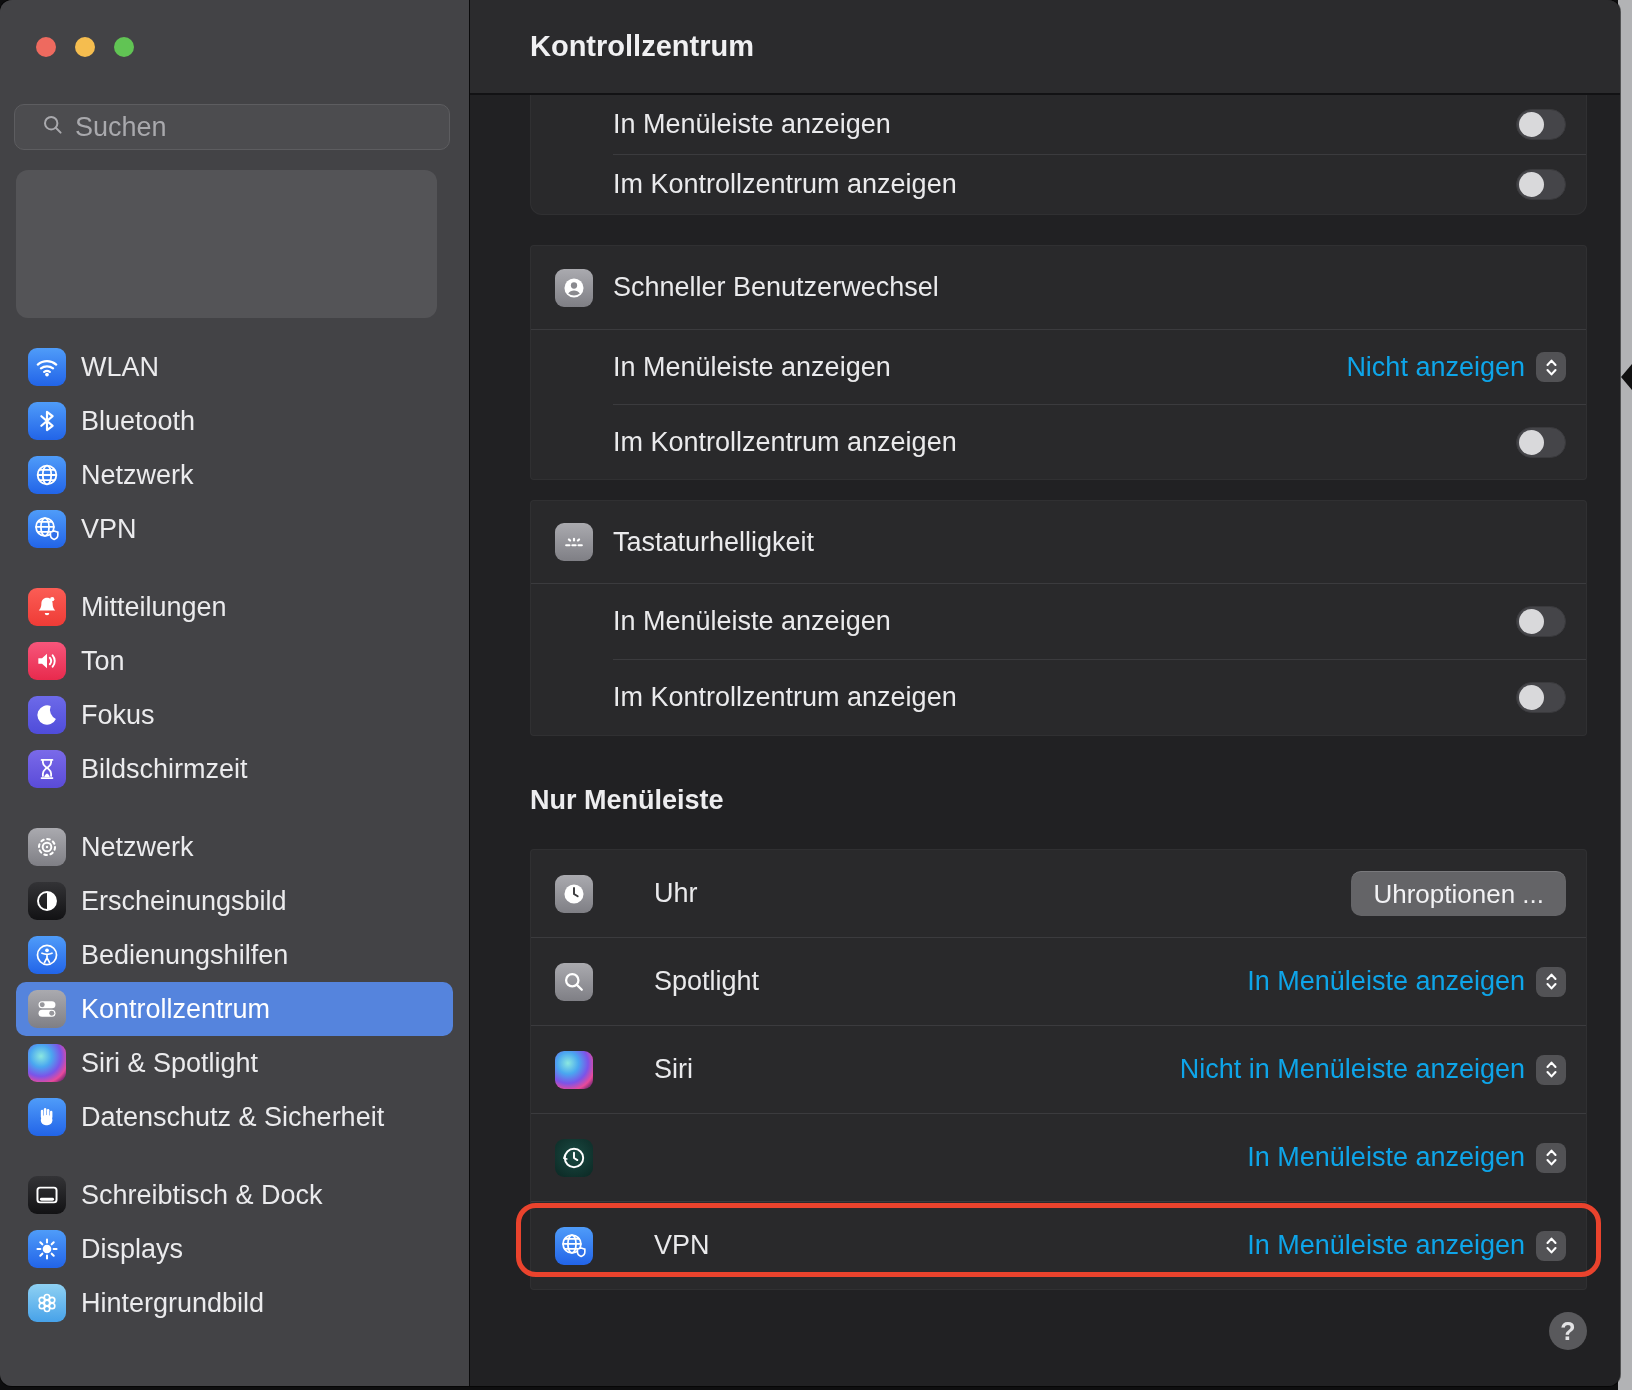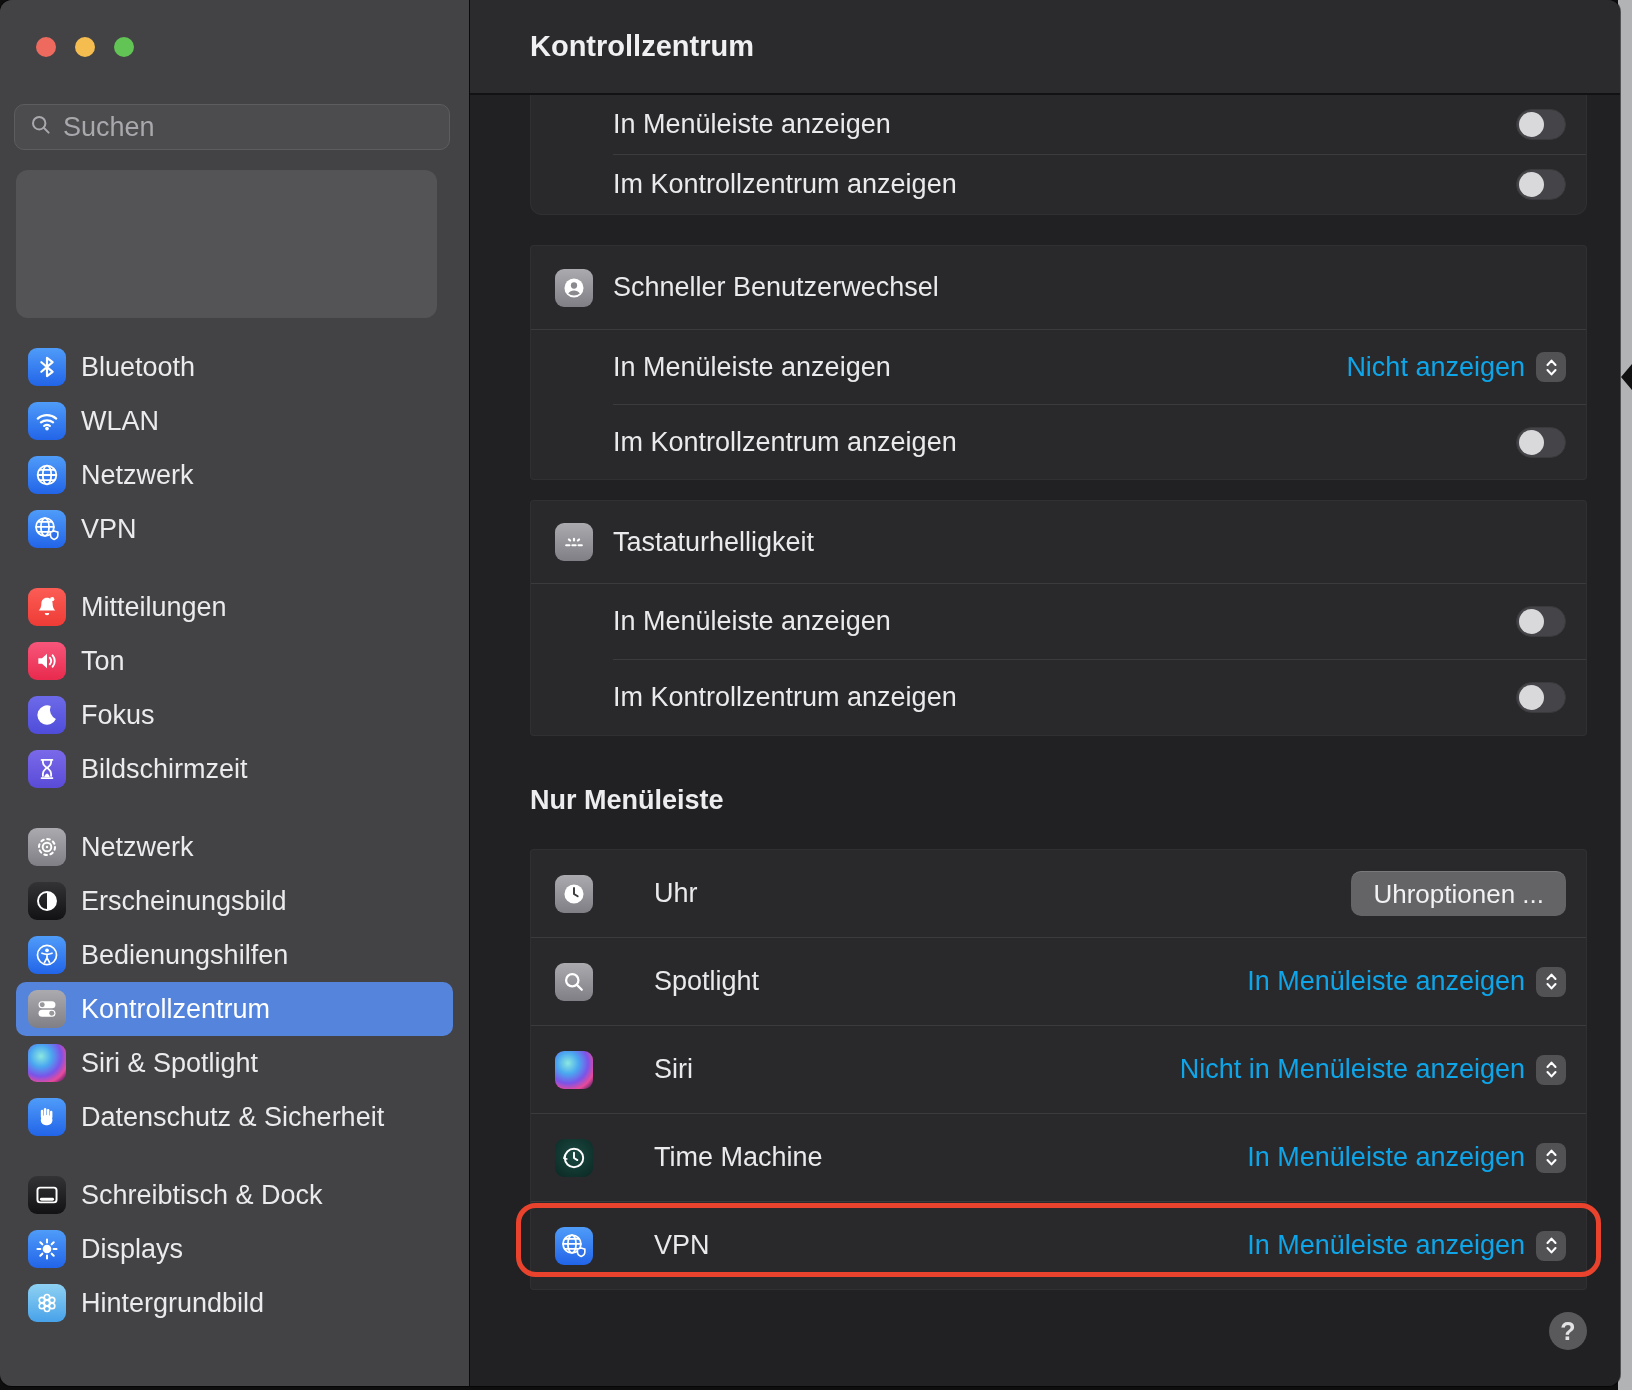--- a/index.html
+++ b/index.html
@@ -21,7 +21,7 @@
 
   .search { position:absolute; left:14px; top:104px; width:436px; height:46px;
             background:#4c4c4f; border:1px solid #5d5d60; border-radius:10px;
-            display:flex; align-items:center; padding:0 14px; gap:10px; }
+            display:flex; align-items:center; padding:0 26px; gap:10px; }
   .search .ph { color:#a9a9ad; font-size:27px; }
 
   .profile-box { position:absolute; left:16px; top:170px; width:421px; height:148px;

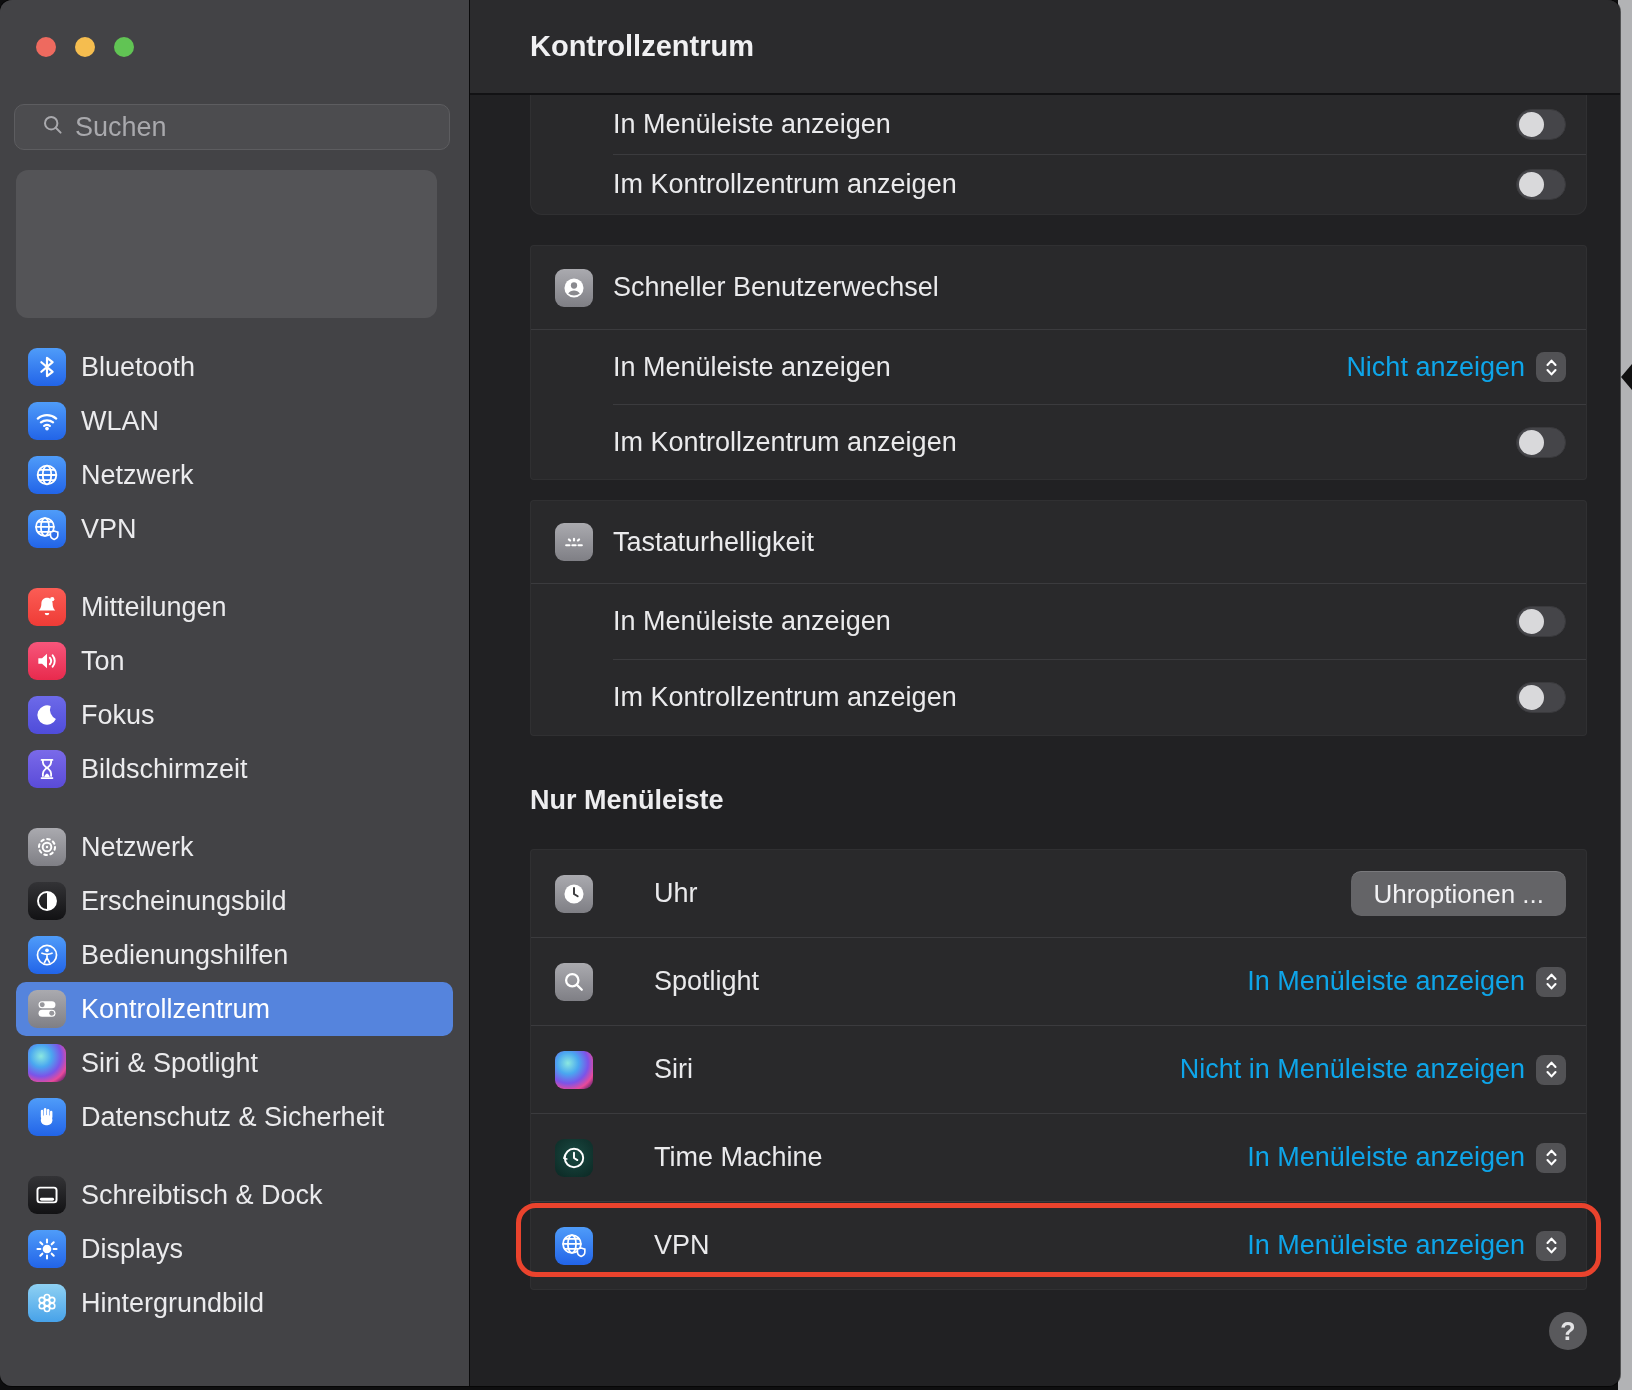--- a/index.html
+++ b/index.html
@@ -123,14 +123,6 @@
         <div class="side-item">
           <span class="app-icon ic-blue">
             <svg viewBox="0 0 24 24">
-              <path d="M6.8 7.6l10.4 8.9-5.2 3.9V3.6l5.2 3.9-10.4 8.9" stroke="#fff" fill="none" stroke-linecap="round" stroke-linejoin="round" stroke-width="2"></path>
-            </svg>
-          </span>
-          <span class="label">Bluetooth</span>
-        </div>
-        <div class="side-item">
-          <span class="app-icon ic-blue">
-            <svg viewBox="0 0 24 24">
               <path d="M3.5 9.8a13 13 0 0 1 17 0" stroke="#fff" fill="none" stroke-linecap="round" stroke-linejoin="round" stroke-width="2.1"></path>
               <path d="M6.4 13.3a9 9 0 0 1 11.2 0" stroke="#fff" fill="none" stroke-linecap="round" stroke-linejoin="round" stroke-width="2.1"></path>
               <path d="M9.4 16.5a4.8 4.8 0 0 1 5.2 0" stroke="#fff" fill="none" stroke-linecap="round" stroke-linejoin="round" stroke-width="2.1"></path>
@@ -138,6 +130,14 @@
             </svg>
           </span>
           <span class="label">WLAN</span>
+        </div>
+        <div class="side-item">
+          <span class="app-icon ic-blue">
+            <svg viewBox="0 0 24 24">
+              <path d="M6.8 7.6l10.4 8.9-5.2 3.9V3.6l5.2 3.9-10.4 8.9" stroke="#fff" fill="none" stroke-linecap="round" stroke-linejoin="round" stroke-width="2"></path>
+            </svg>
+          </span>
+          <span class="label">Bluetooth</span>
         </div>
         <div class="side-item">
           <span class="app-icon ic-blue">

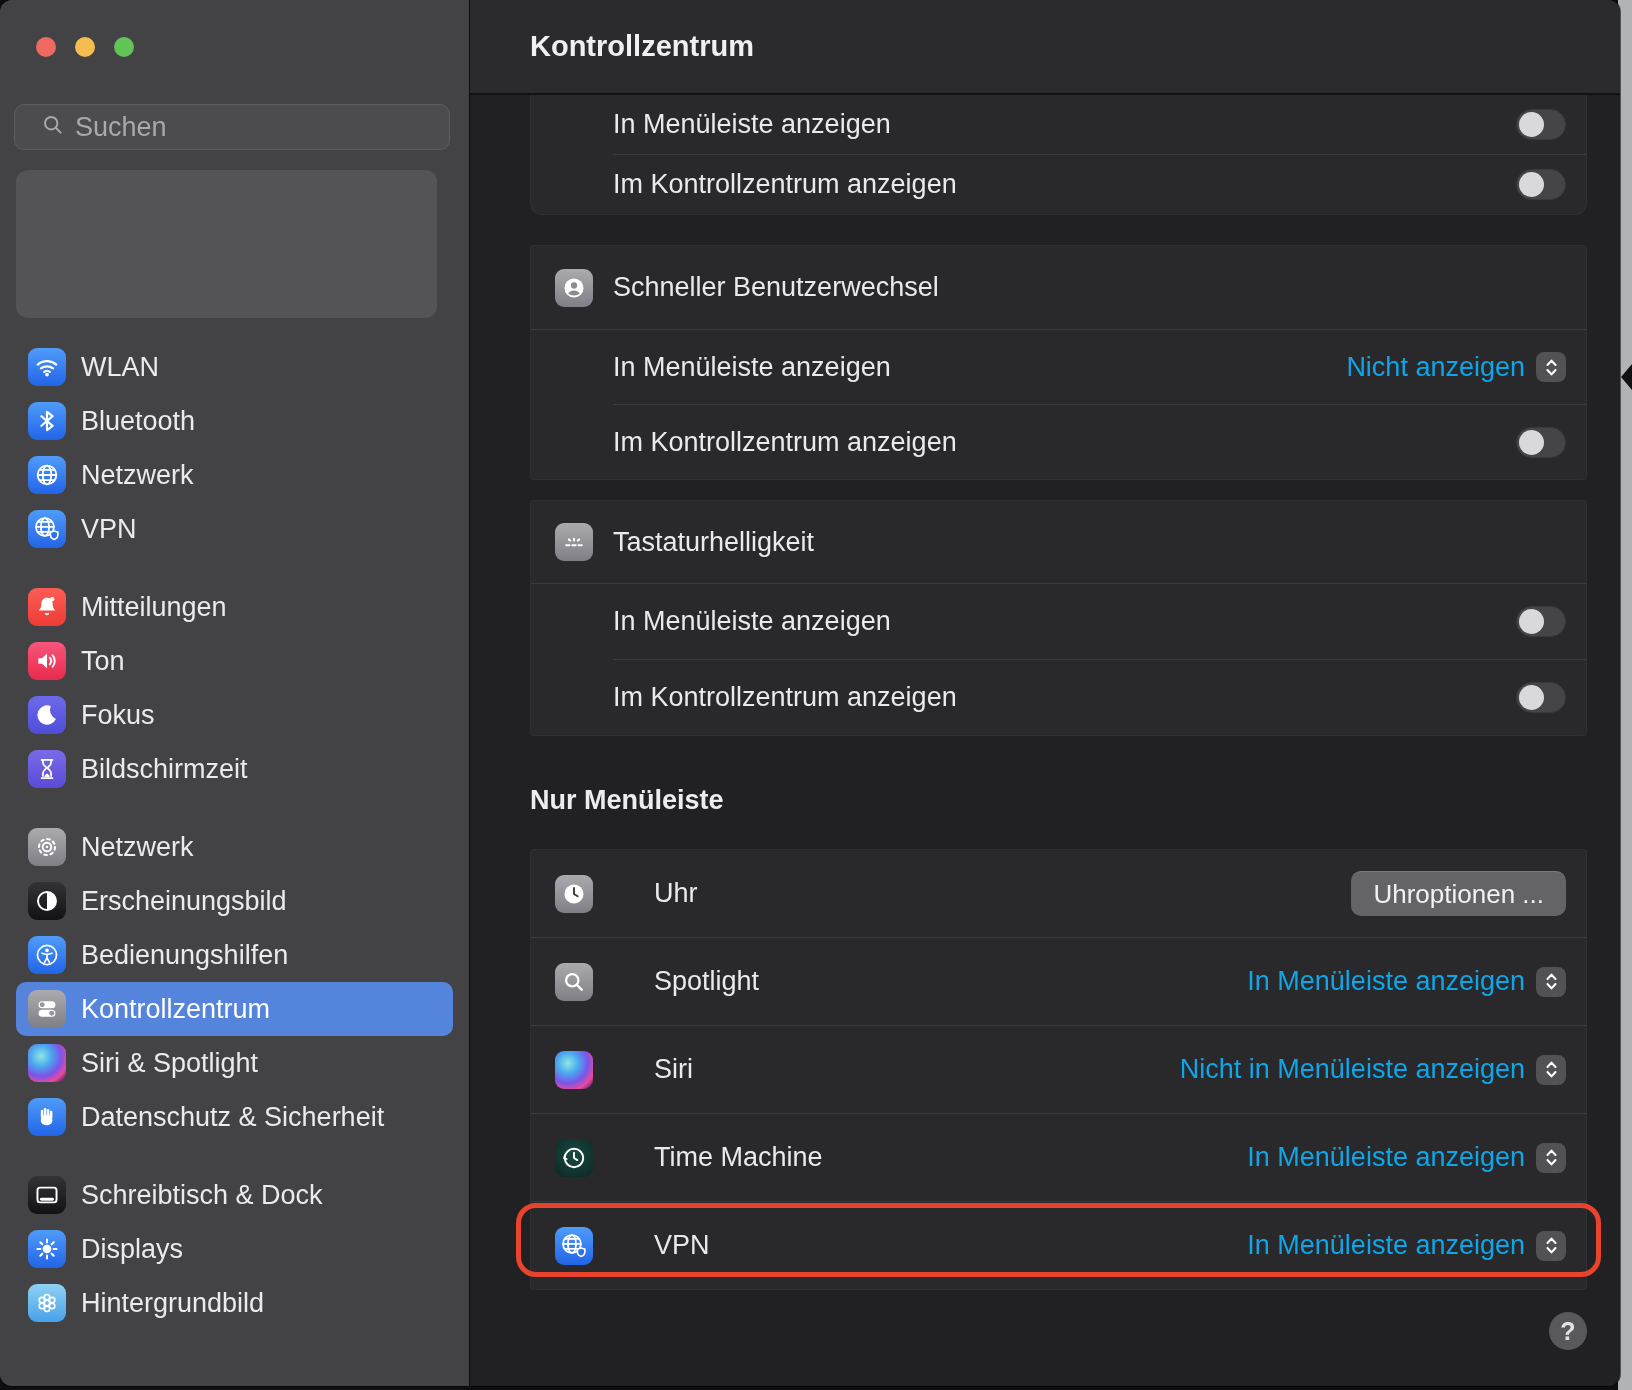--- a/index.html
+++ b/index.html
@@ -423,7 +423,6 @@
                 <path d="M3.5 9.6l-.8 2.6 2.6.7" stroke="#fff" fill="none" stroke-linecap="round" stroke-linejoin="round" stroke-width="1.5"></path>
               </svg>
             </span>
-            <span class="ttl">Time Machine</span>
             <div class="select">
               <span class="value">In Menüleiste anzeigen</span>
               <span class="stepper">

